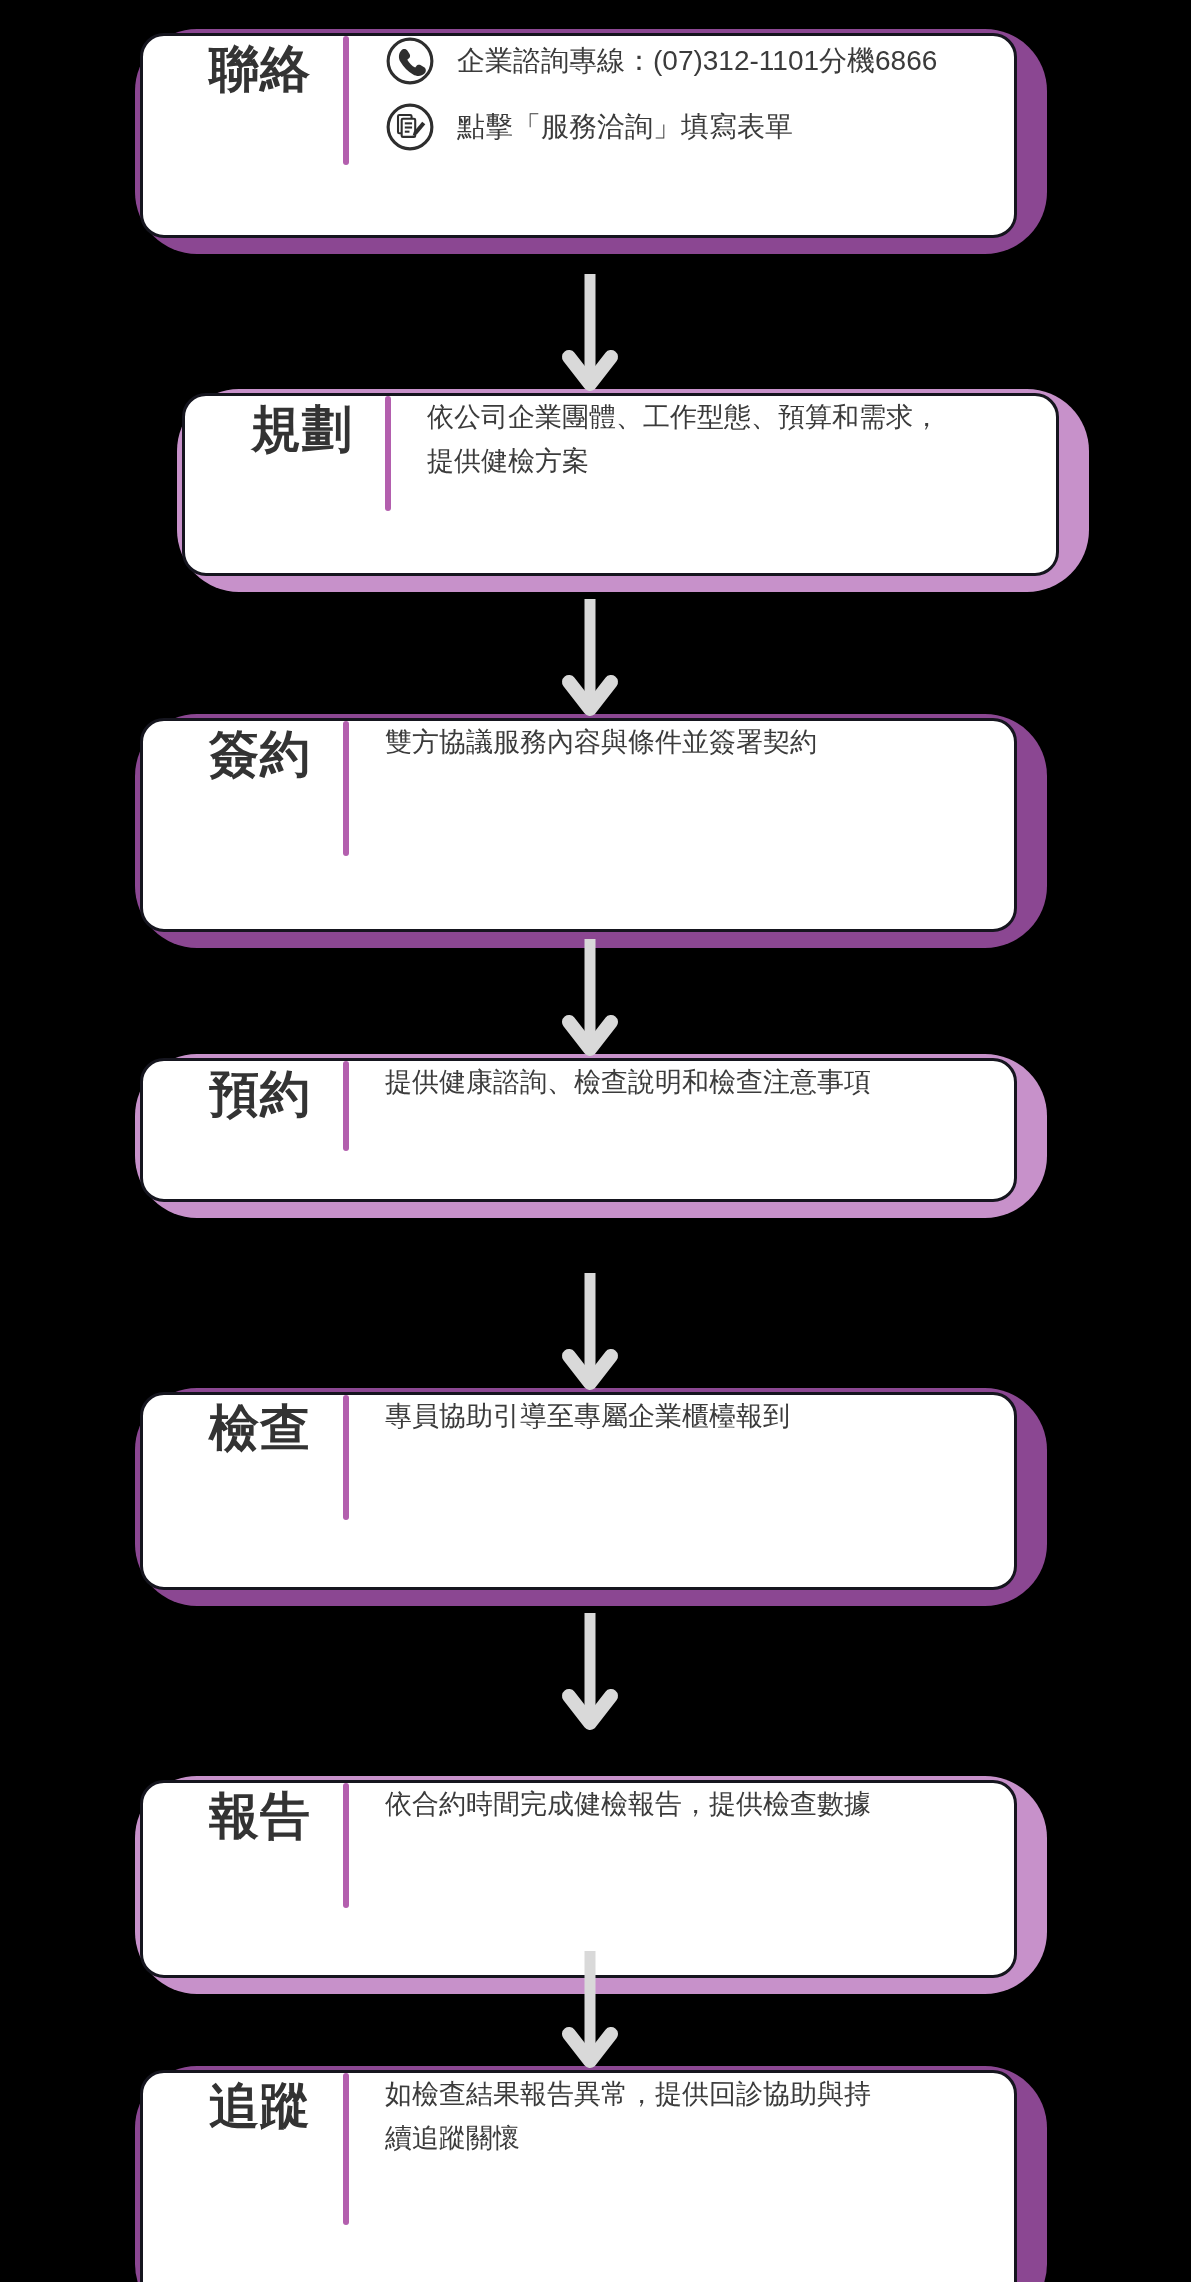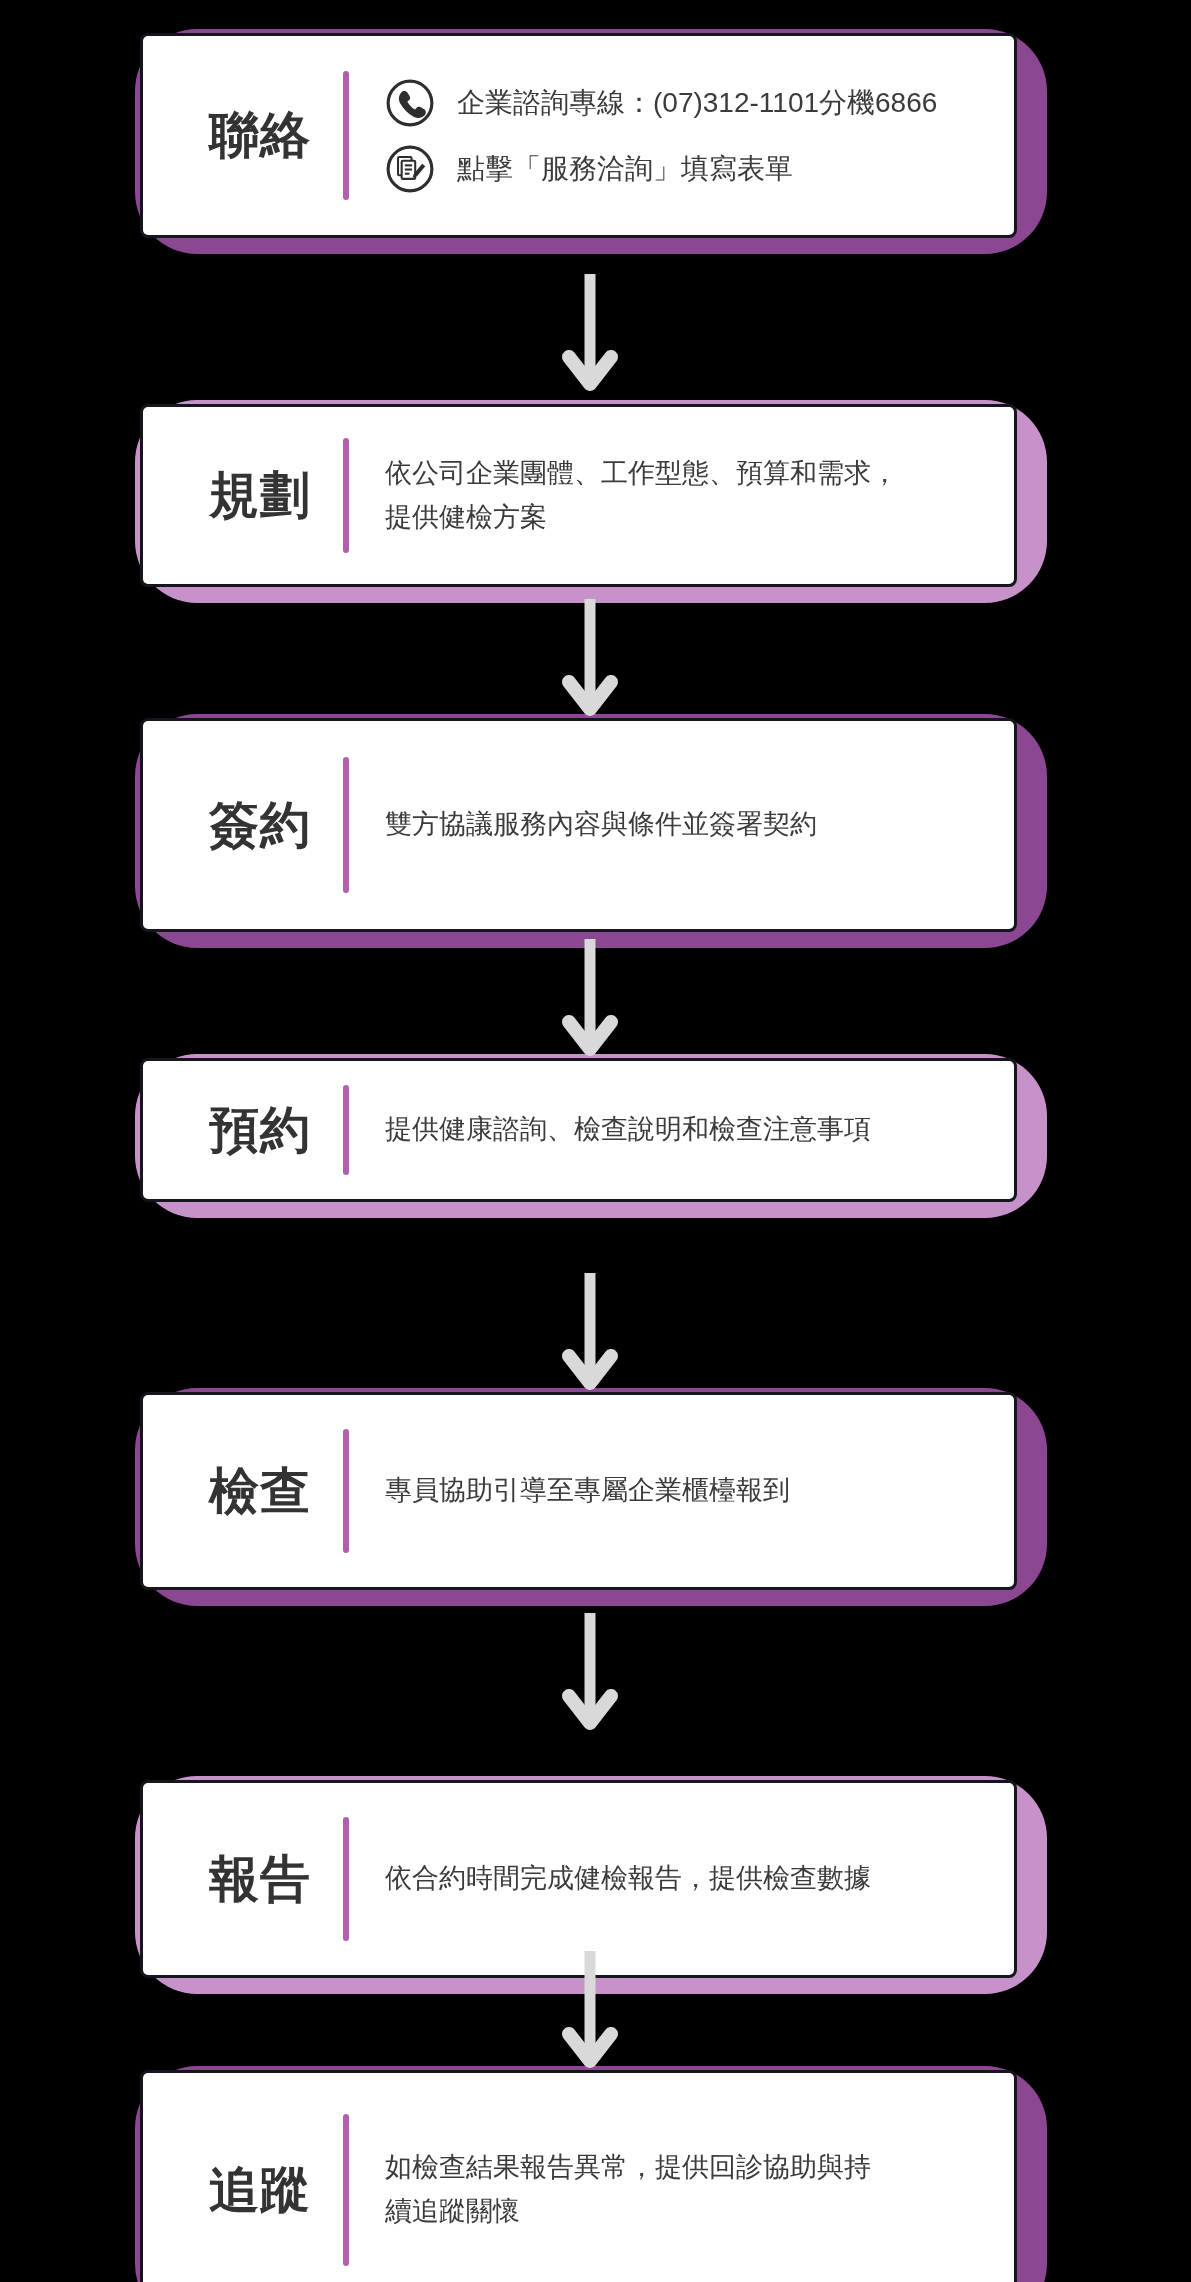--- a/index.html
+++ b/index.html
@@ -23,8 +23,8 @@
     position:absolute;inset:0;box-sizing:border-box;
     background:var(--card_fill,#fff);
     border:3px solid var(--card_outline,#15151e);
-    border-radius:8px;
-    display:flex;align-items:center;
+    border-radius:24px;
+    display:flex;
   }
   .step-title{
     flex:0 0 auto;width:200px;padding-left:34px;box-sizing:border-box;

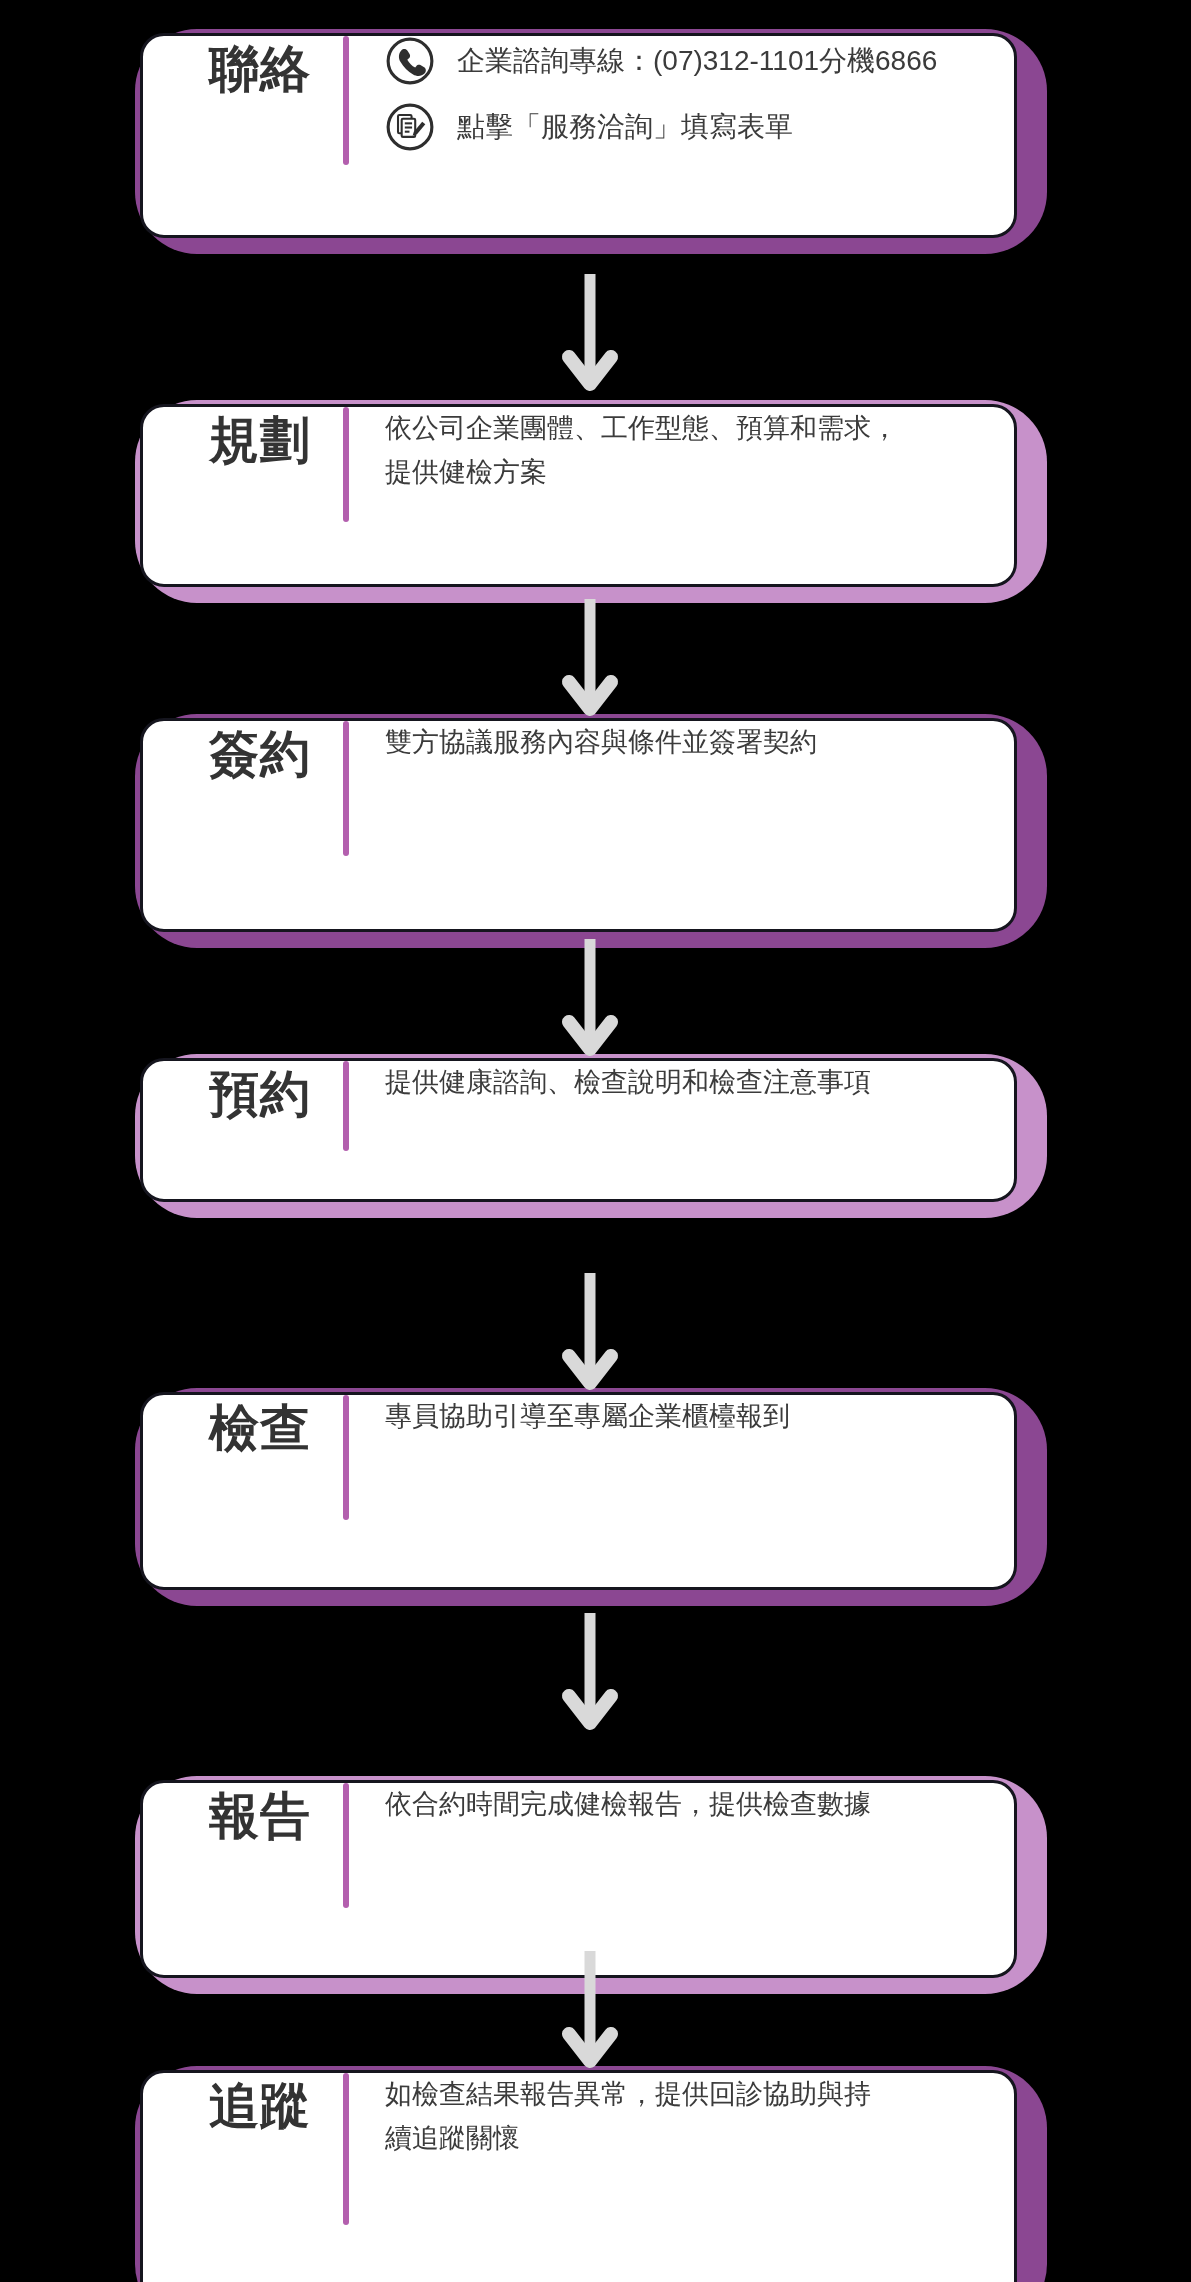--- a/index.html
+++ b/index.html
@@ -10,7 +10,7 @@
   }
   .card-wrap{position:absolute;left:140px;width:877px;}
   .pos1{top:33px;height:205px;}
-  .pos2{top:404px;height:183px;}
+  .pos2{top:393px;height:183px;margin-left:42px;}
   .pos3{top:718px;height:214px;}
   .pos4{top:1058px;height:144px;}
   .pos5{top:1392px;height:198px;}

